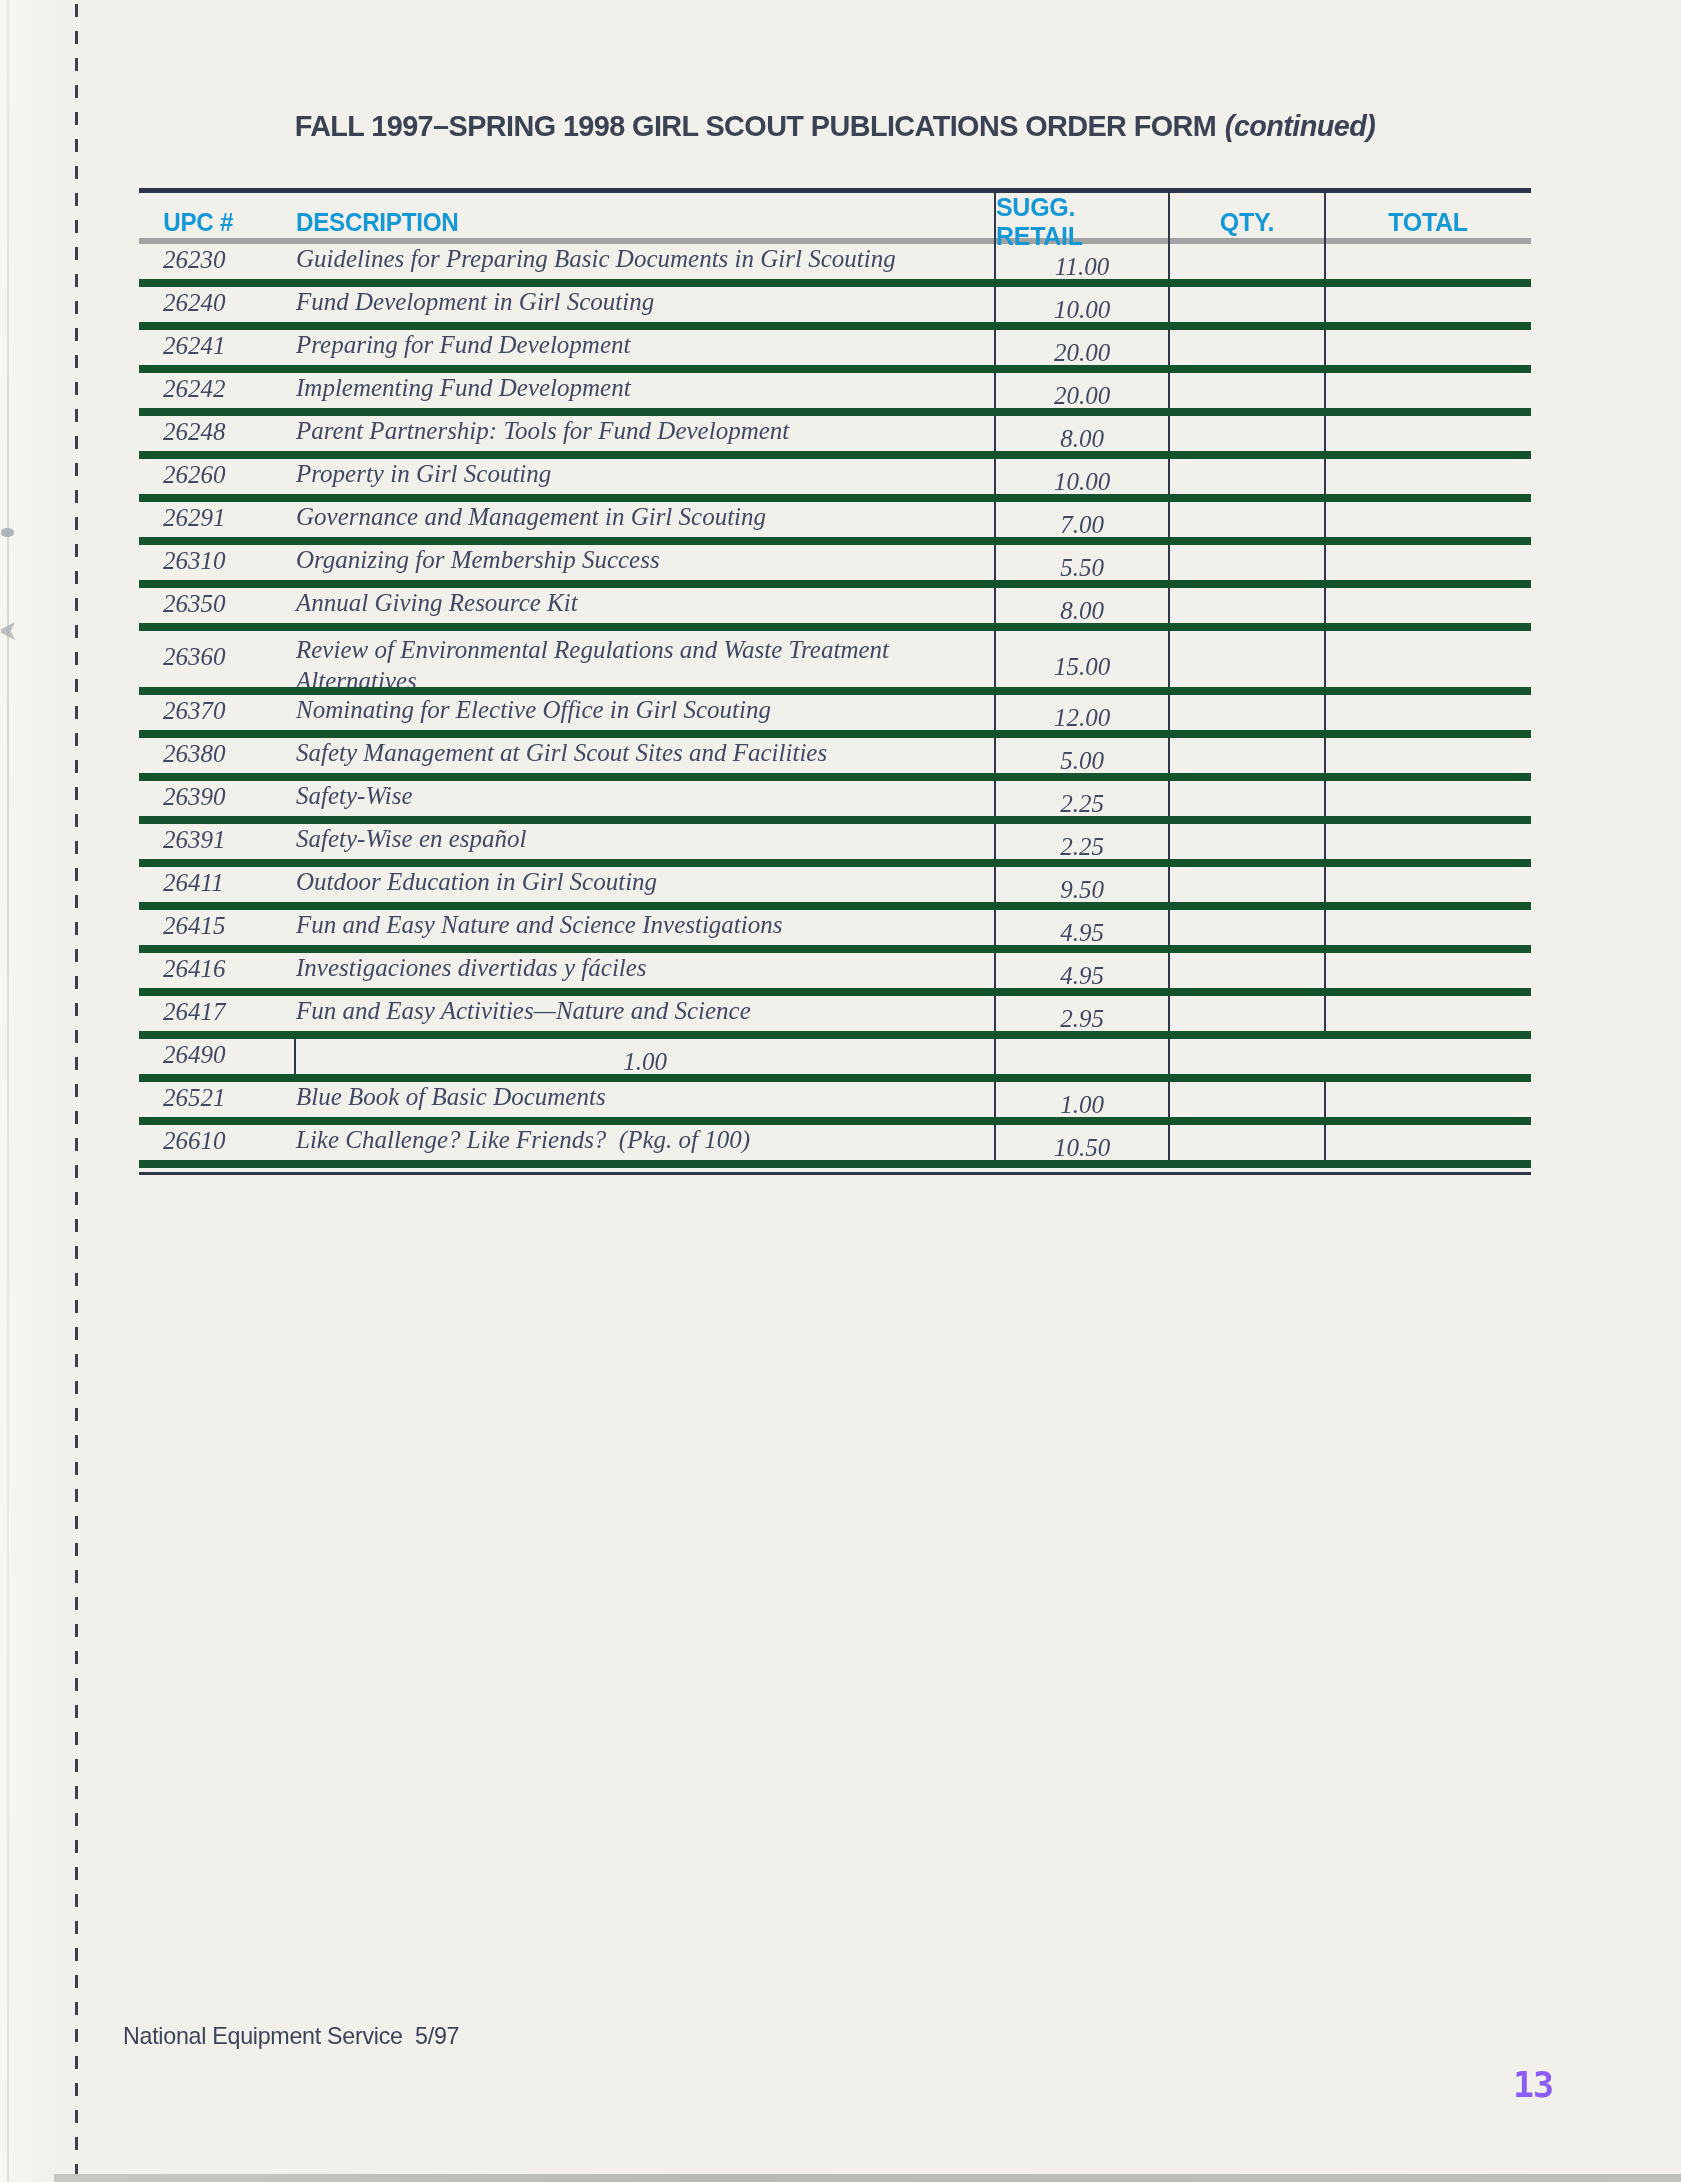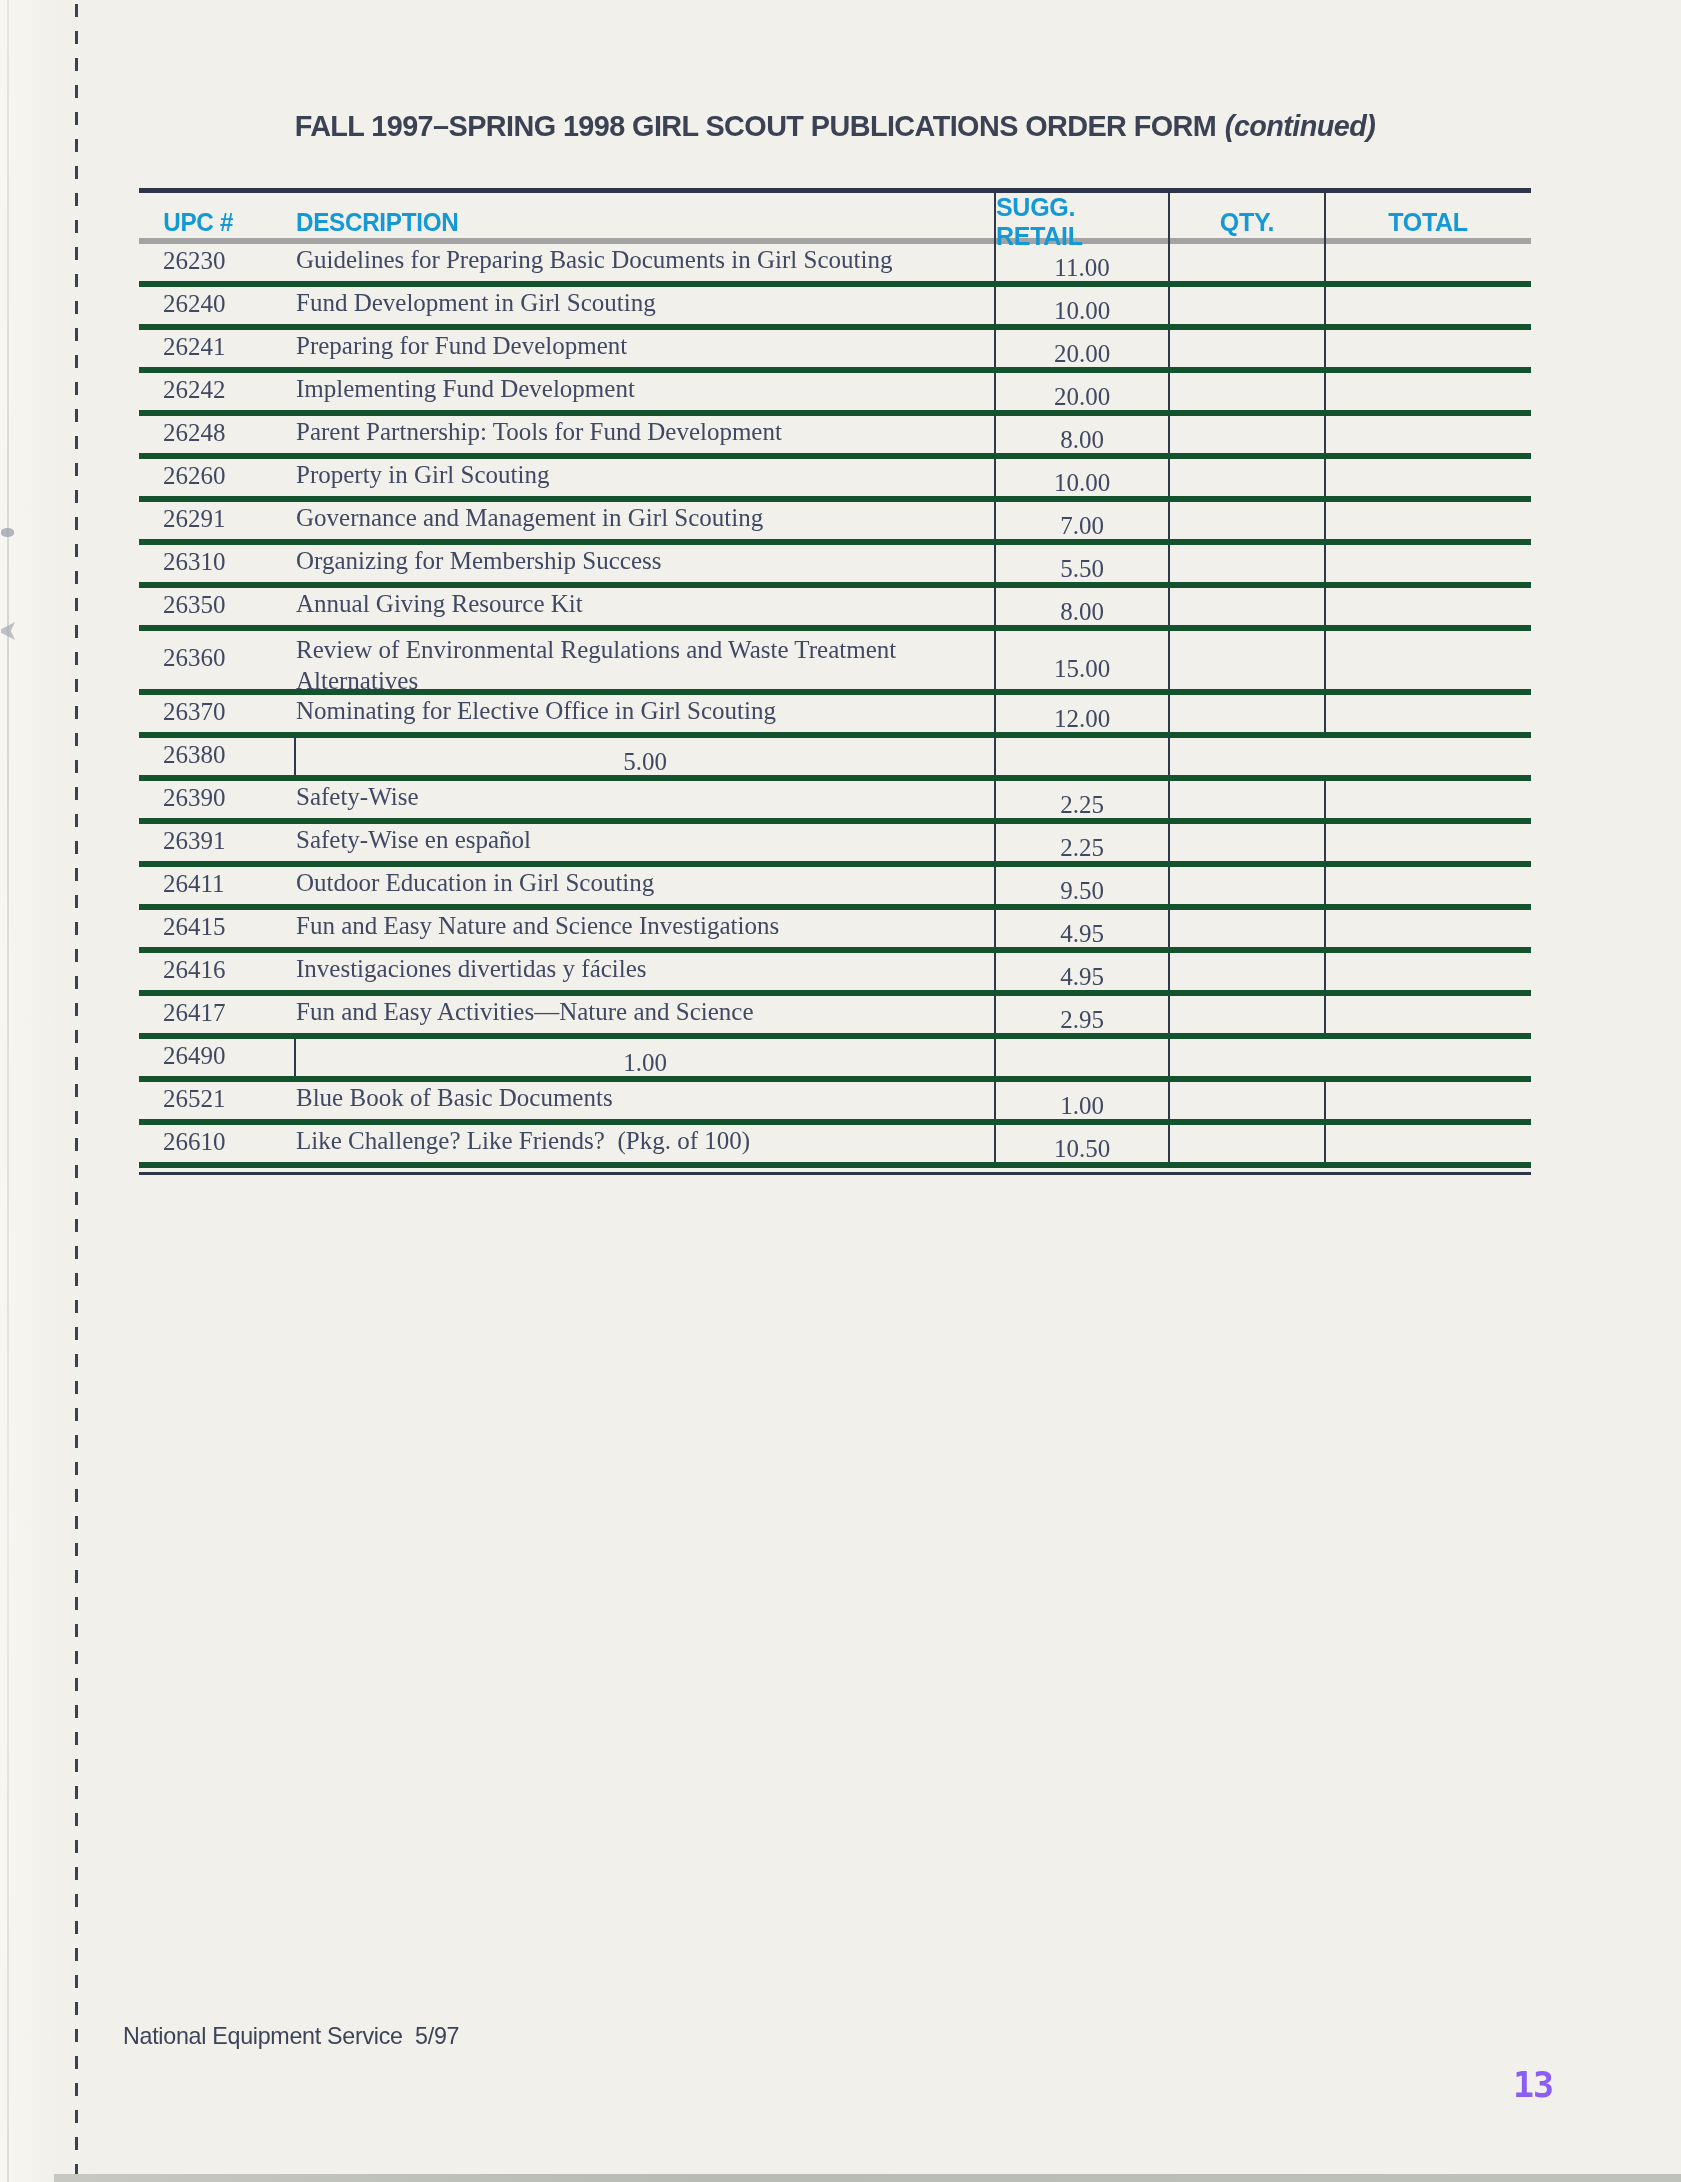--- a/index.html
+++ b/index.html
@@ -77,7 +77,8 @@
 
   .row {
     height: 43px;
-    border-bottom: 6px solid #14532d;
+    border-bottom: 8px solid #14532d;
+    font-style: italic;
   }
   .row.tall { height: 64px; }
   .cell {

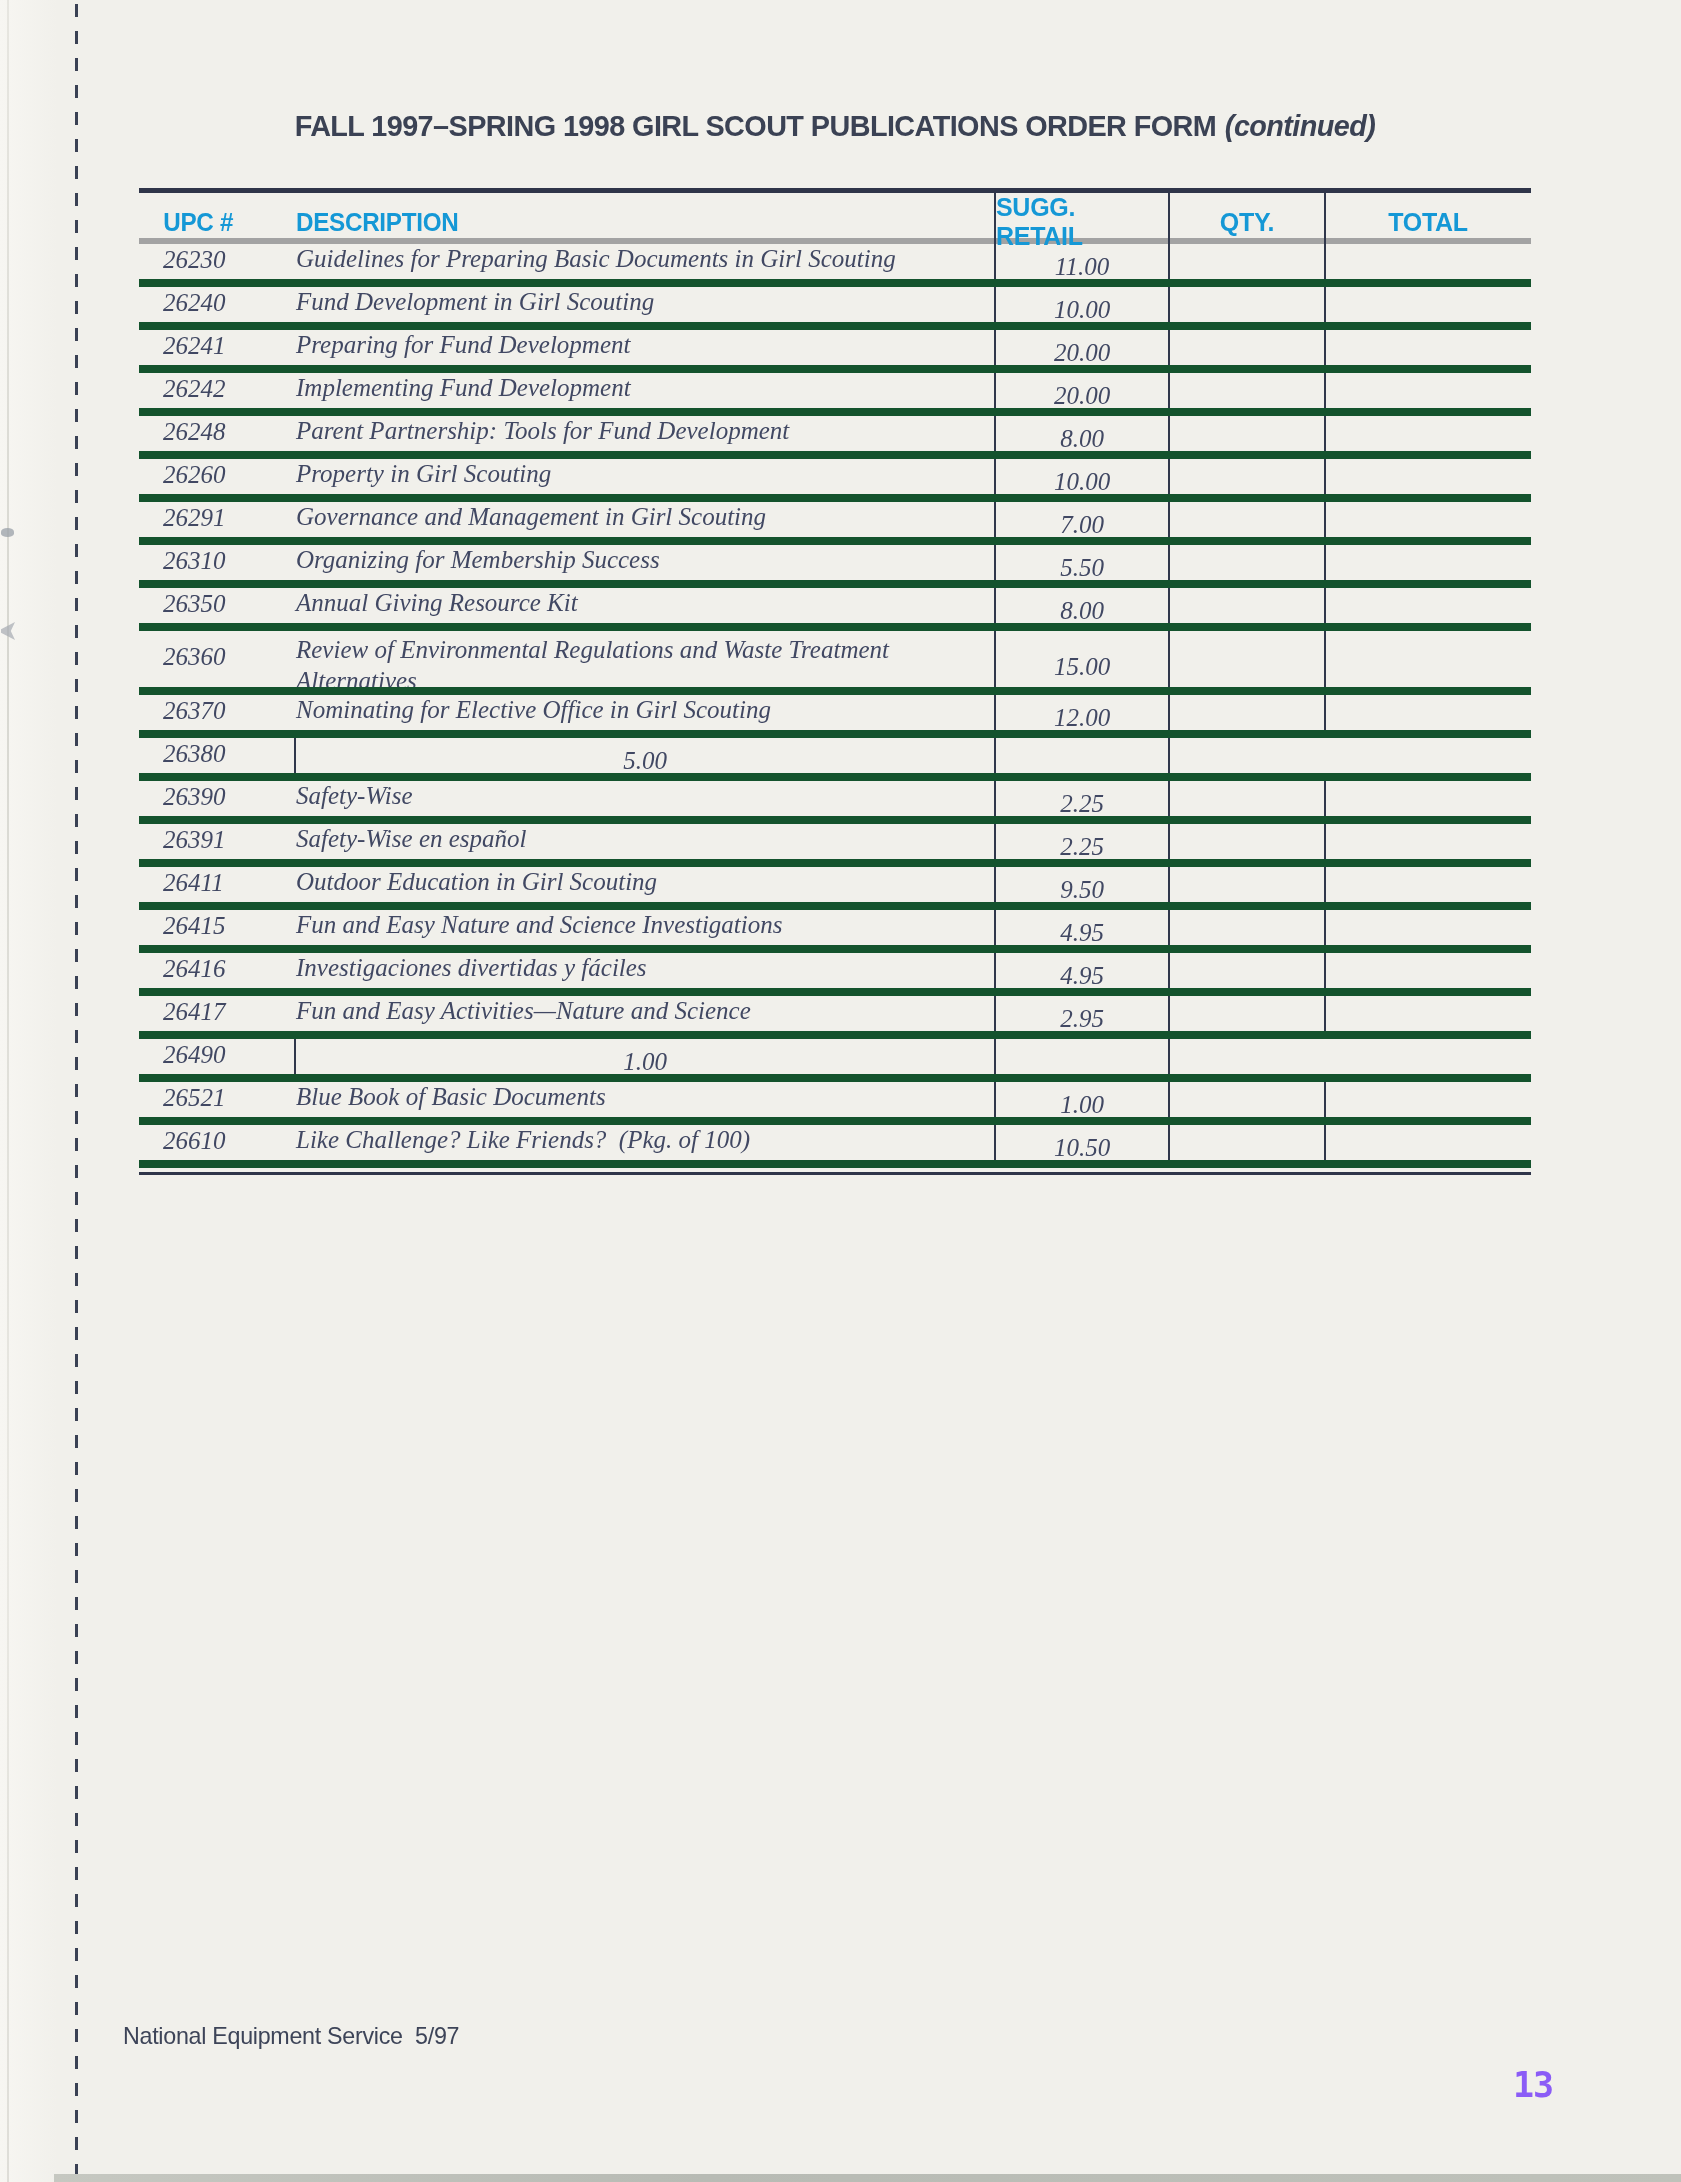--- a/index.html
+++ b/index.html
@@ -213,6 +213,7 @@
   </div>
       <div class="grid-row row">
     <div class="cell cell-upc">26380</div>
+    <div class="cell cell-desc">Safety Management at Girl Scout Sites and Facilities</div>
     <div class="cell cell-retail v-line">5.00</div>
     <div class="cell v-line"></div>
     <div class="cell v-line"></div>

